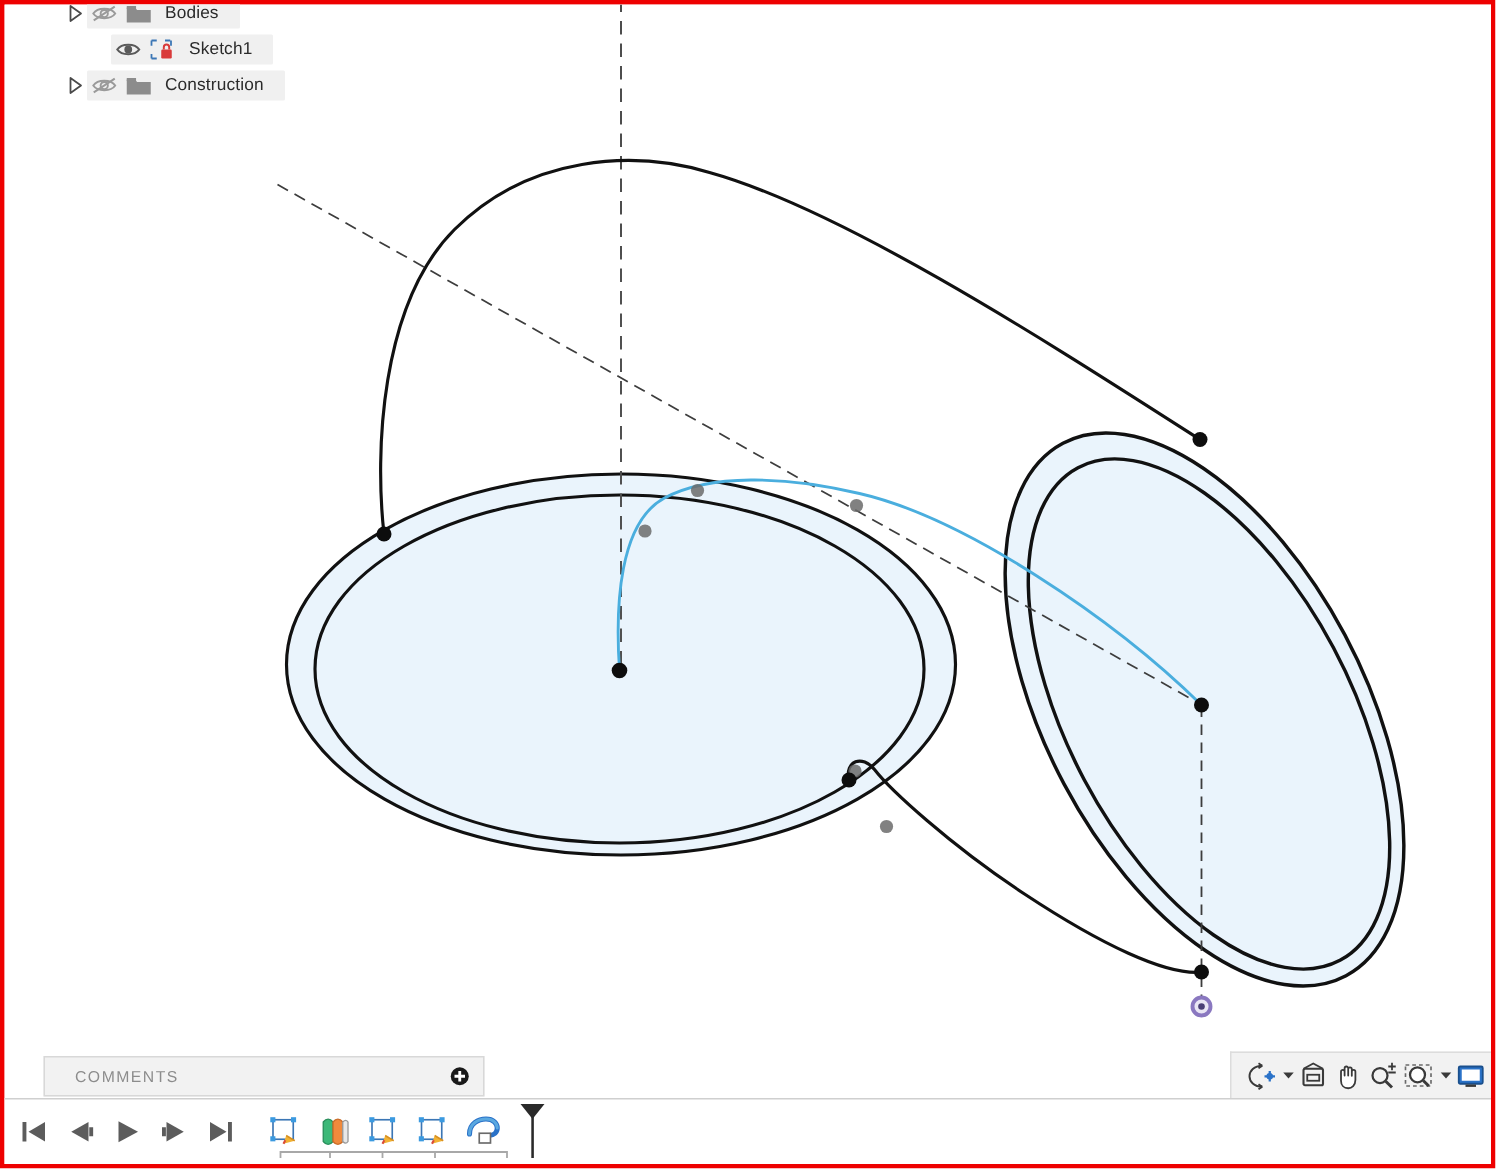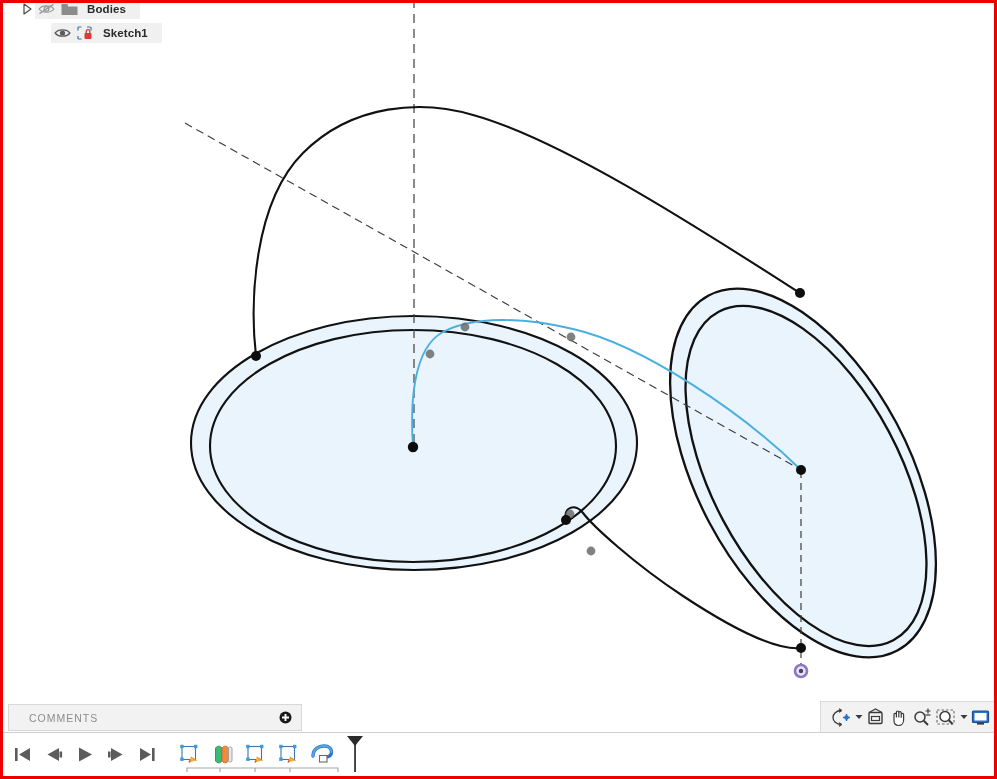--- a/index.html
+++ b/index.html
@@ -31,11 +31,10 @@
   
   #browser-tree {
     position: absolute;
-    left: 16px;
+    left: 39px;
     top: -4px;
     width: 190px;
     user-select: none;
-    font-weight: bold;
   }
   .tree-row {
     display: flex;

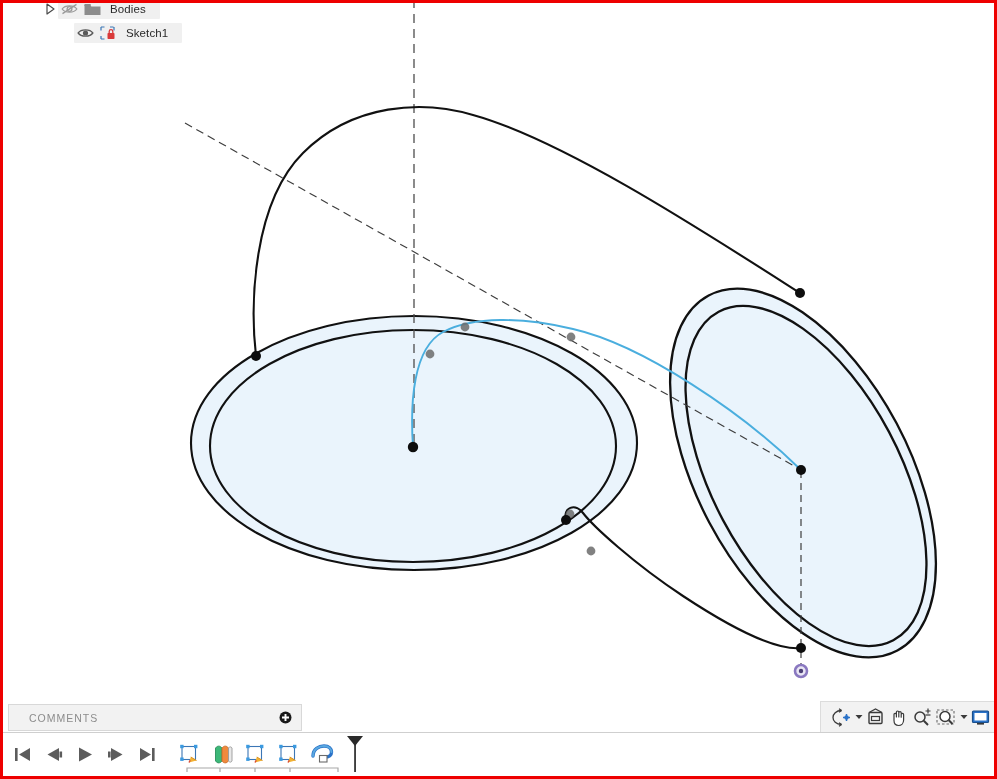--- a/index.html
+++ b/index.html
@@ -272,6 +272,29 @@
 
 
 
+    <div class="tree-row">
+      <span class="tw-arrow">
+        <svg width="11" height="12" viewBox="0 0 11 12">
+            <path d="M2 1 L9 6 L2 11 Z" fill="#ffffff" stroke="#4a4a4a" stroke-width="1.2" stroke-linejoin="round"></path>
+          </svg>
+      </span>
+      <span class="rowbg">
+        <span class="tw-eye">
+          <svg width="17" height="12" viewBox="0 0 17 12">
+            <path d="M1.2 6 C4 1.8 13 1.8 15.8 6 C13 10.2 4 10.2 1.2 6 Z" fill="none" stroke="#9a9a9a" stroke-width="1.3"></path>
+            <circle cx="8.5" cy="6" r="2.4" fill="none" stroke="#9a9a9a" stroke-width="1.3"></circle>
+            <line x1="1.5" y1="10.6" x2="15.5" y2="1.4" stroke="#9a9a9a" stroke-width="1.3"></line>
+          </svg>
+        </span>
+        <span class="tw-icon">
+          <svg width="17" height="13" viewBox="0 0 17 13">
+            <path d="M0.5 2 L6 2 L7.4 3.6 L16.5 3.6 L16.5 12 L0.5 12 Z" fill="#8c8c8c"></path>
+            <rect x="0.5" y="1" width="6.2" height="2" fill="#8c8c8c"></rect>
+          </svg>
+        </span>
+        <span class="tw-label">Construction</span>
+      </span>
+    </div>
   </div>
 
   <div id="comments-panel">

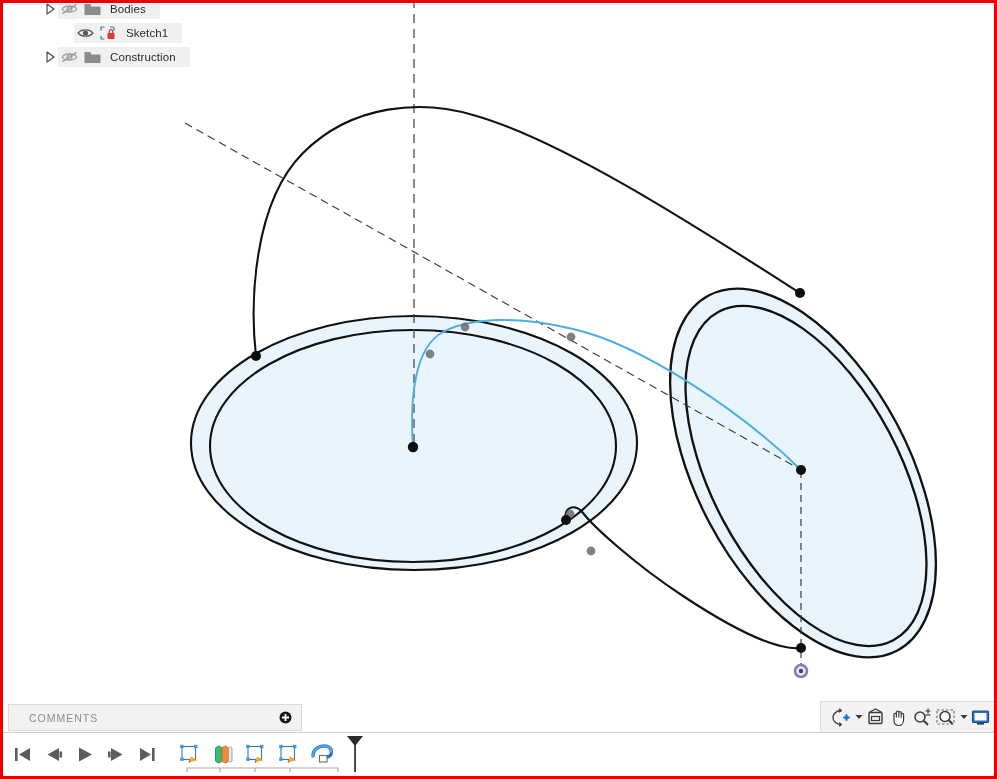--- a/index.html
+++ b/index.html
@@ -73,7 +73,7 @@
   
   #comments-panel {
     position: absolute;
-    left: 5px;
+    left: 26px;
     top: 701px;
     width: 294px;
     height: 27px;

